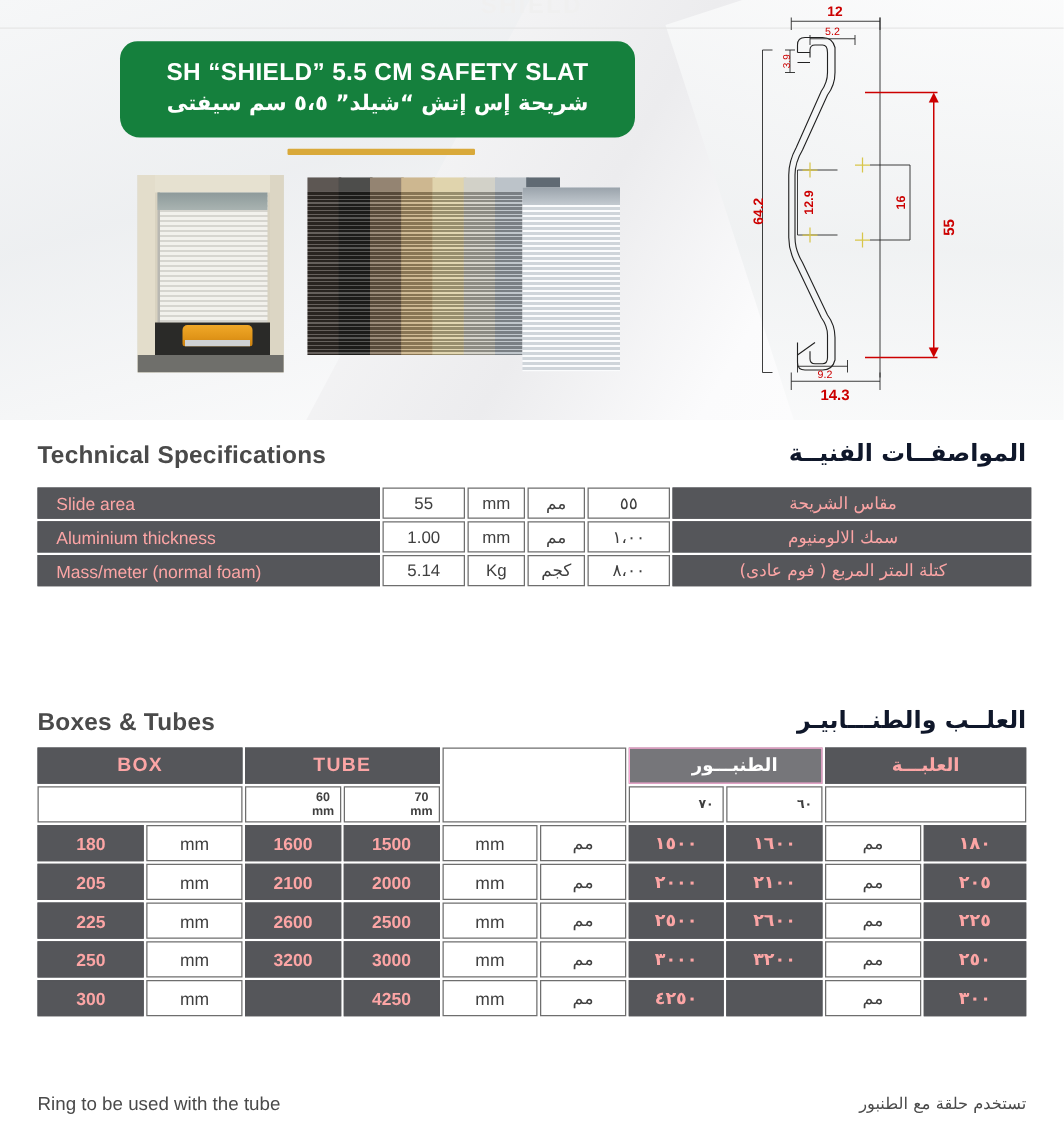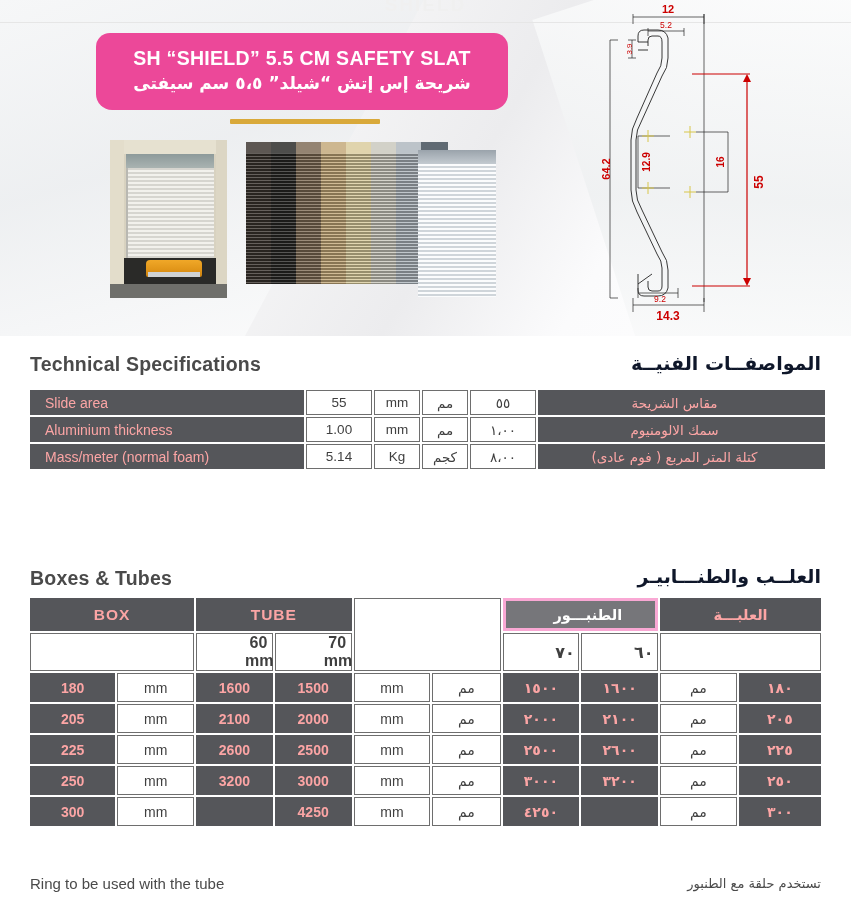--- a/index.html
+++ b/index.html
@@ -40,7 +40,7 @@
   
   .banner{
     position:absolute;left:96px;top:33px;width:412px;height:77px;
-    background:#ec4899;
+    background:#15803d;
     border-radius:14px 14px 16px 16px;
     display:flex;flex-direction:column;align-items:center;justify-content:center;
     box-sizing:border-box;padding-bottom:2px;

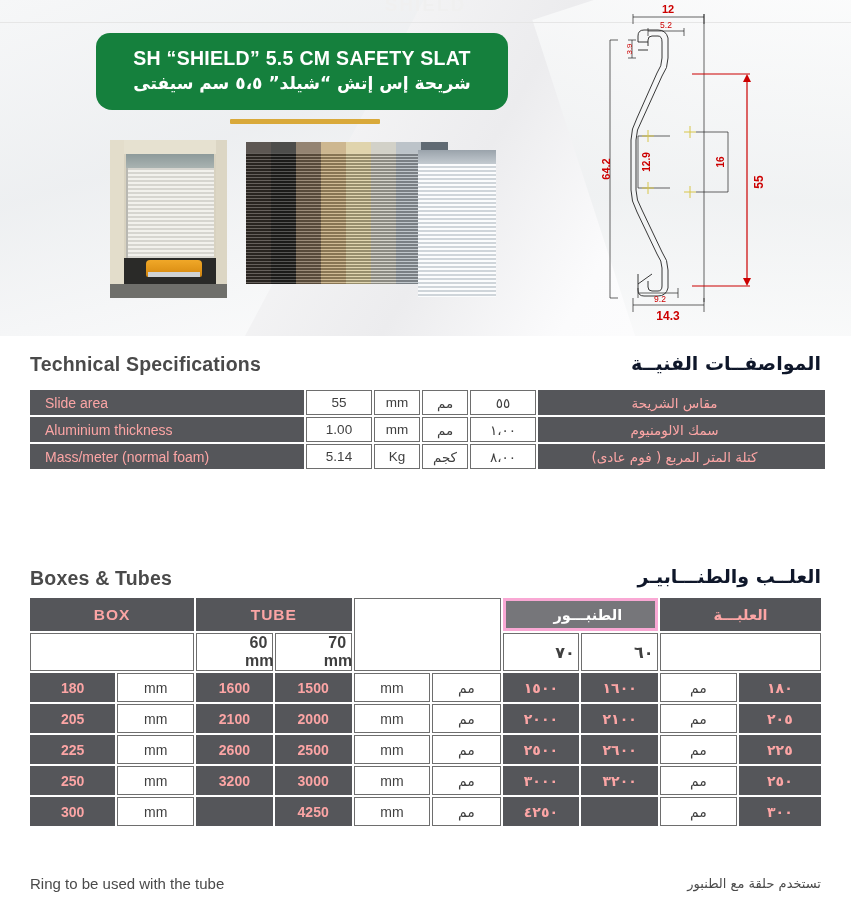--- a/index.html
+++ b/index.html
@@ -138,7 +138,7 @@
     padding:0;
   }
   td.dark{background:#55565a;color:#fca5a5;border:1px solid #55565a;}
-  td.mid{background:#76767a;color:#ffffff;border:3px solid #f9a8d4;padding-left:15px;}
+  td.mid{background:#76767a;color:#ffffff;border:1px solid #f9a8d4;padding-left:15px;}
   td.blank{background:#ffffff;border:1px solid #6e6e6e;}
   td.lbl{text-align:left;padding-left:14px;font-size:14px;}
   td.ar{direction:rtl;font-family:"DejaVu Sans",sans-serif;font-size:13.5px;}

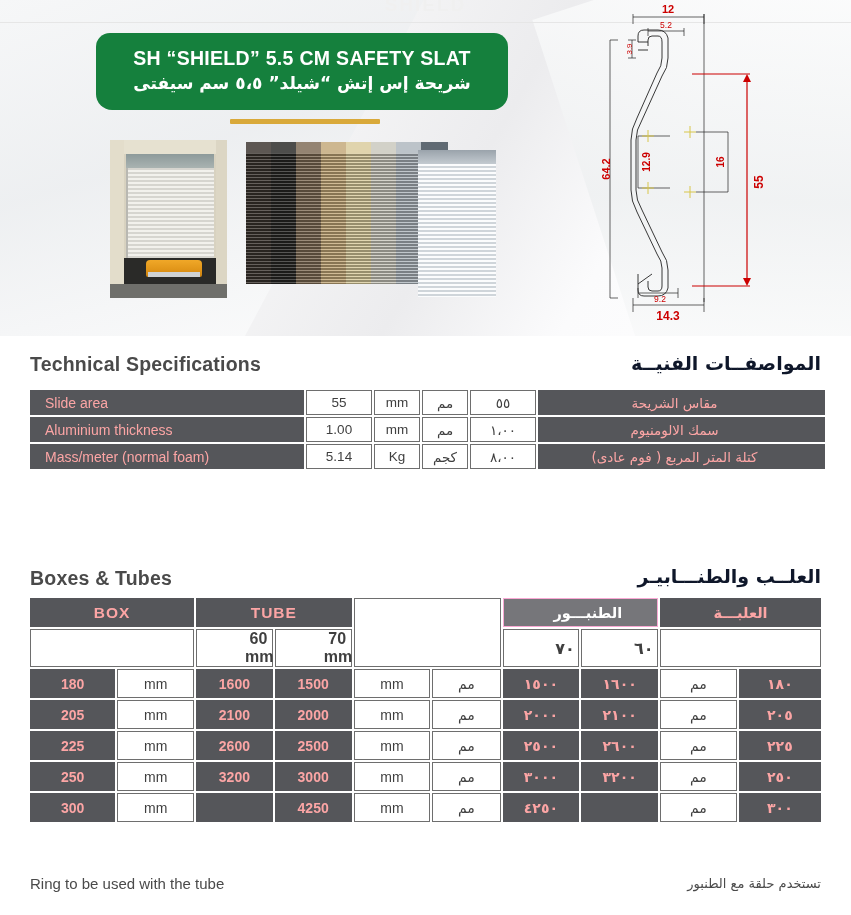--- a/index.html
+++ b/index.html
@@ -153,7 +153,7 @@
   #bt-table td.unit{font-weight:normal;}
   #bt-table td.hdr{font-size:15.5px;letter-spacing:1px;}
   #bt-table td.hdr-ar{font-size:14.5px;letter-spacing:0;}
-  #bt-table td.sub{font-weight:bold;font-size:16px;padding-left:48px;}
+  #bt-table td.sub{font-weight:bold;font-size:10px;padding-left:48px;}
 
   .foot-en{
     position:absolute;left:30px;top:875px;font-size:15px;color:#4a4a4a;

